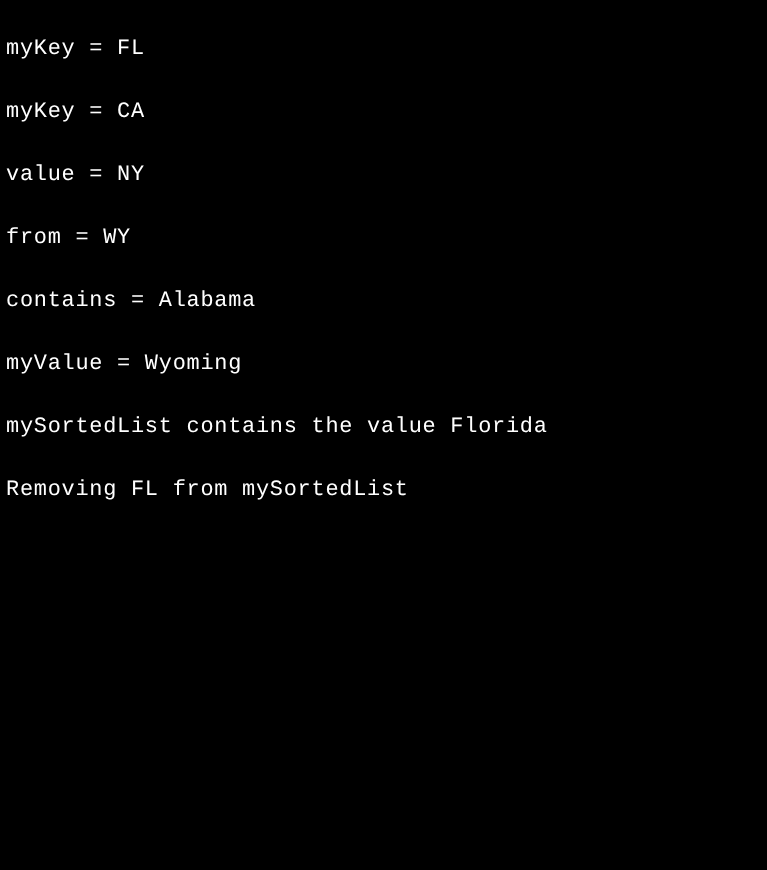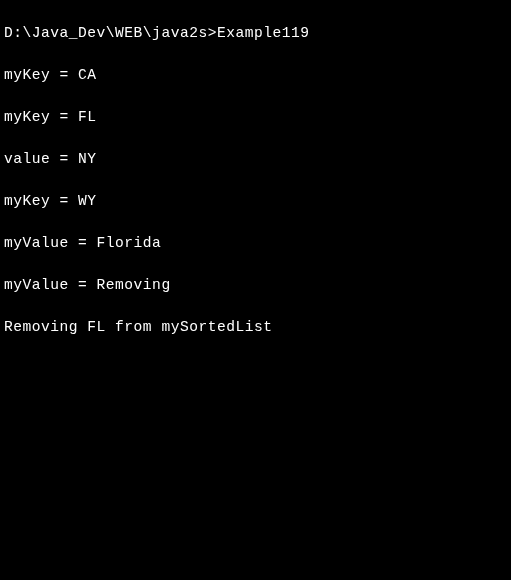--- a/index.html
+++ b/index.html
@@ -26,7 +26,6 @@
 <body>
 
 <div class="terminal">
-<span class="line"><span>D:\Java_Dev\WEB\java2s&gt;</span><span>Example119</span></span>
 <span class="line">myKey = CA</span>
 <span class="line">myKey = FL</span>
 <span class="line">value = NY</span>

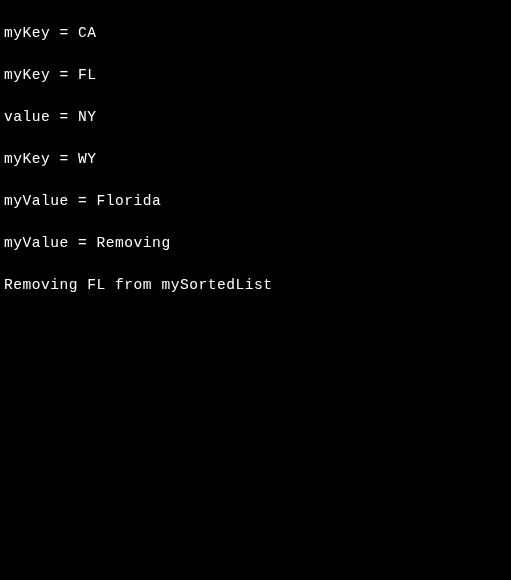--- a/index.html
+++ b/index.html
@@ -26,8 +26,8 @@
 <body>
 
 <div class="terminal">
+<span class="line">myKey = FL</span>
 <span class="line">myKey = CA</span>
-<span class="line">myKey = FL</span>
 <span class="line">value = NY</span>
 <span class="line">myKey = WY</span>
 <span class="line">myValue = Florida</span>

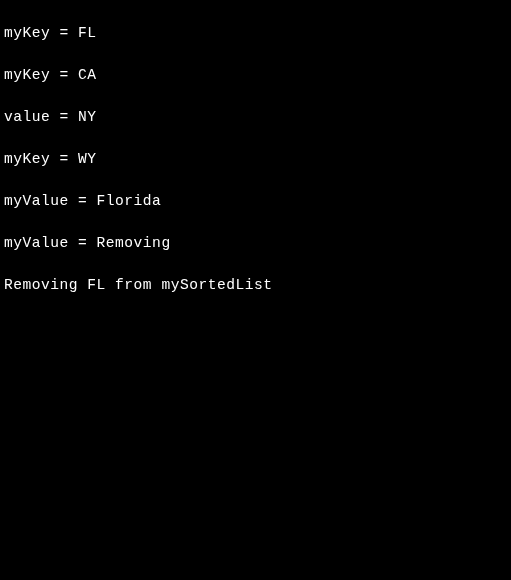--- a/index.html
+++ b/index.html
@@ -29,7 +29,7 @@
 <span class="line">myKey = FL</span>
 <span class="line">myKey = CA</span>
 <span class="line">value = NY</span>
-<span class="line">myKey = WY</span>
+<span class="line">from = WY</span>
 <span class="line">myValue = Florida</span>
 <span class="line">myValue = Removing</span>
 <span class="line">Removing FL from mySortedList</span>

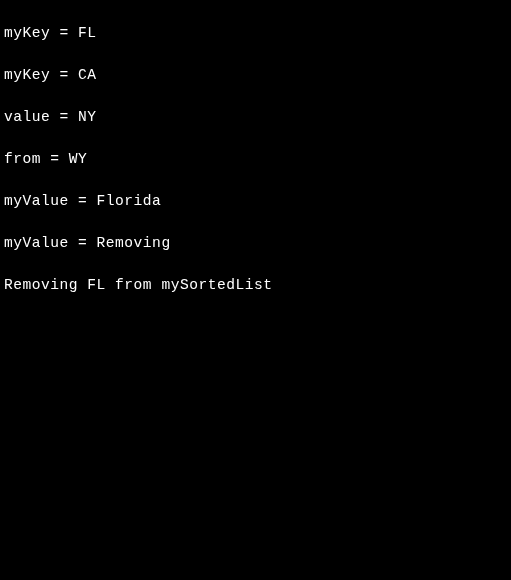--- a/index.html
+++ b/index.html
@@ -30,7 +30,7 @@
 <span class="line">myKey = CA</span>
 <span class="line">value = NY</span>
 <span class="line">from = WY</span>
-<span class="line">myValue = Florida</span>
+<span class="line">contains = Alabama</span>
 <span class="line">myValue = Removing</span>
 <span class="line">Removing FL from mySortedList</span>
 

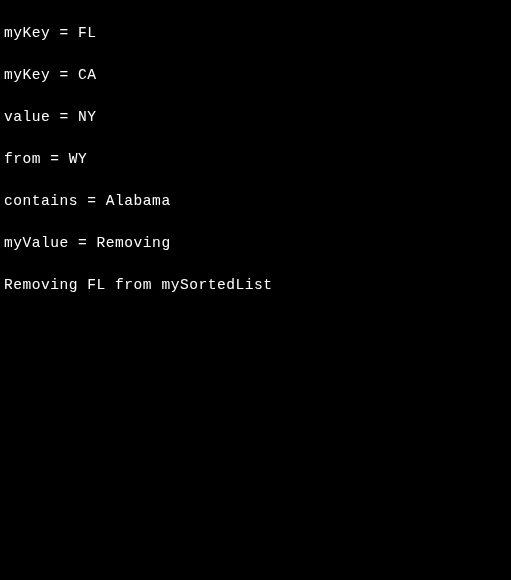--- a/index.html
+++ b/index.html
@@ -31,7 +31,7 @@
 <span class="line">value = NY</span>
 <span class="line">from = WY</span>
 <span class="line">contains = Alabama</span>
-<span class="line">myValue = Removing</span>
+<span class="line">myValue = Wyoming</span>
 <span class="line">Removing FL from mySortedList</span>
 
 

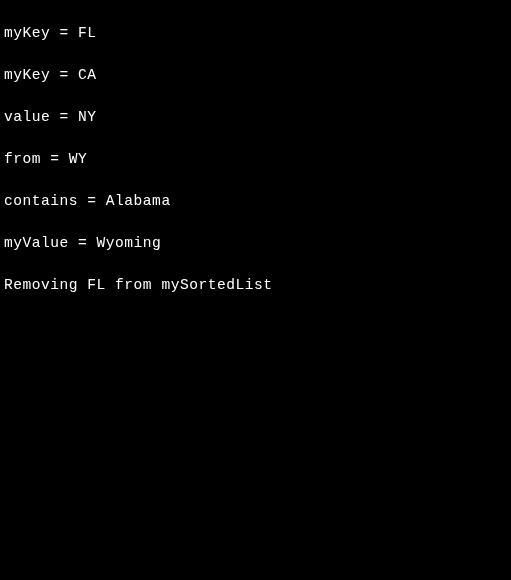--- a/index.html
+++ b/index.html
@@ -32,6 +32,7 @@
 <span class="line">from = WY</span>
 <span class="line">contains = Alabama</span>
 <span class="line">myValue = Wyoming</span>
+<span class="line">mySortedList contains the value Florida</span>
 <span class="line">Removing FL from mySortedList</span>
 
 

